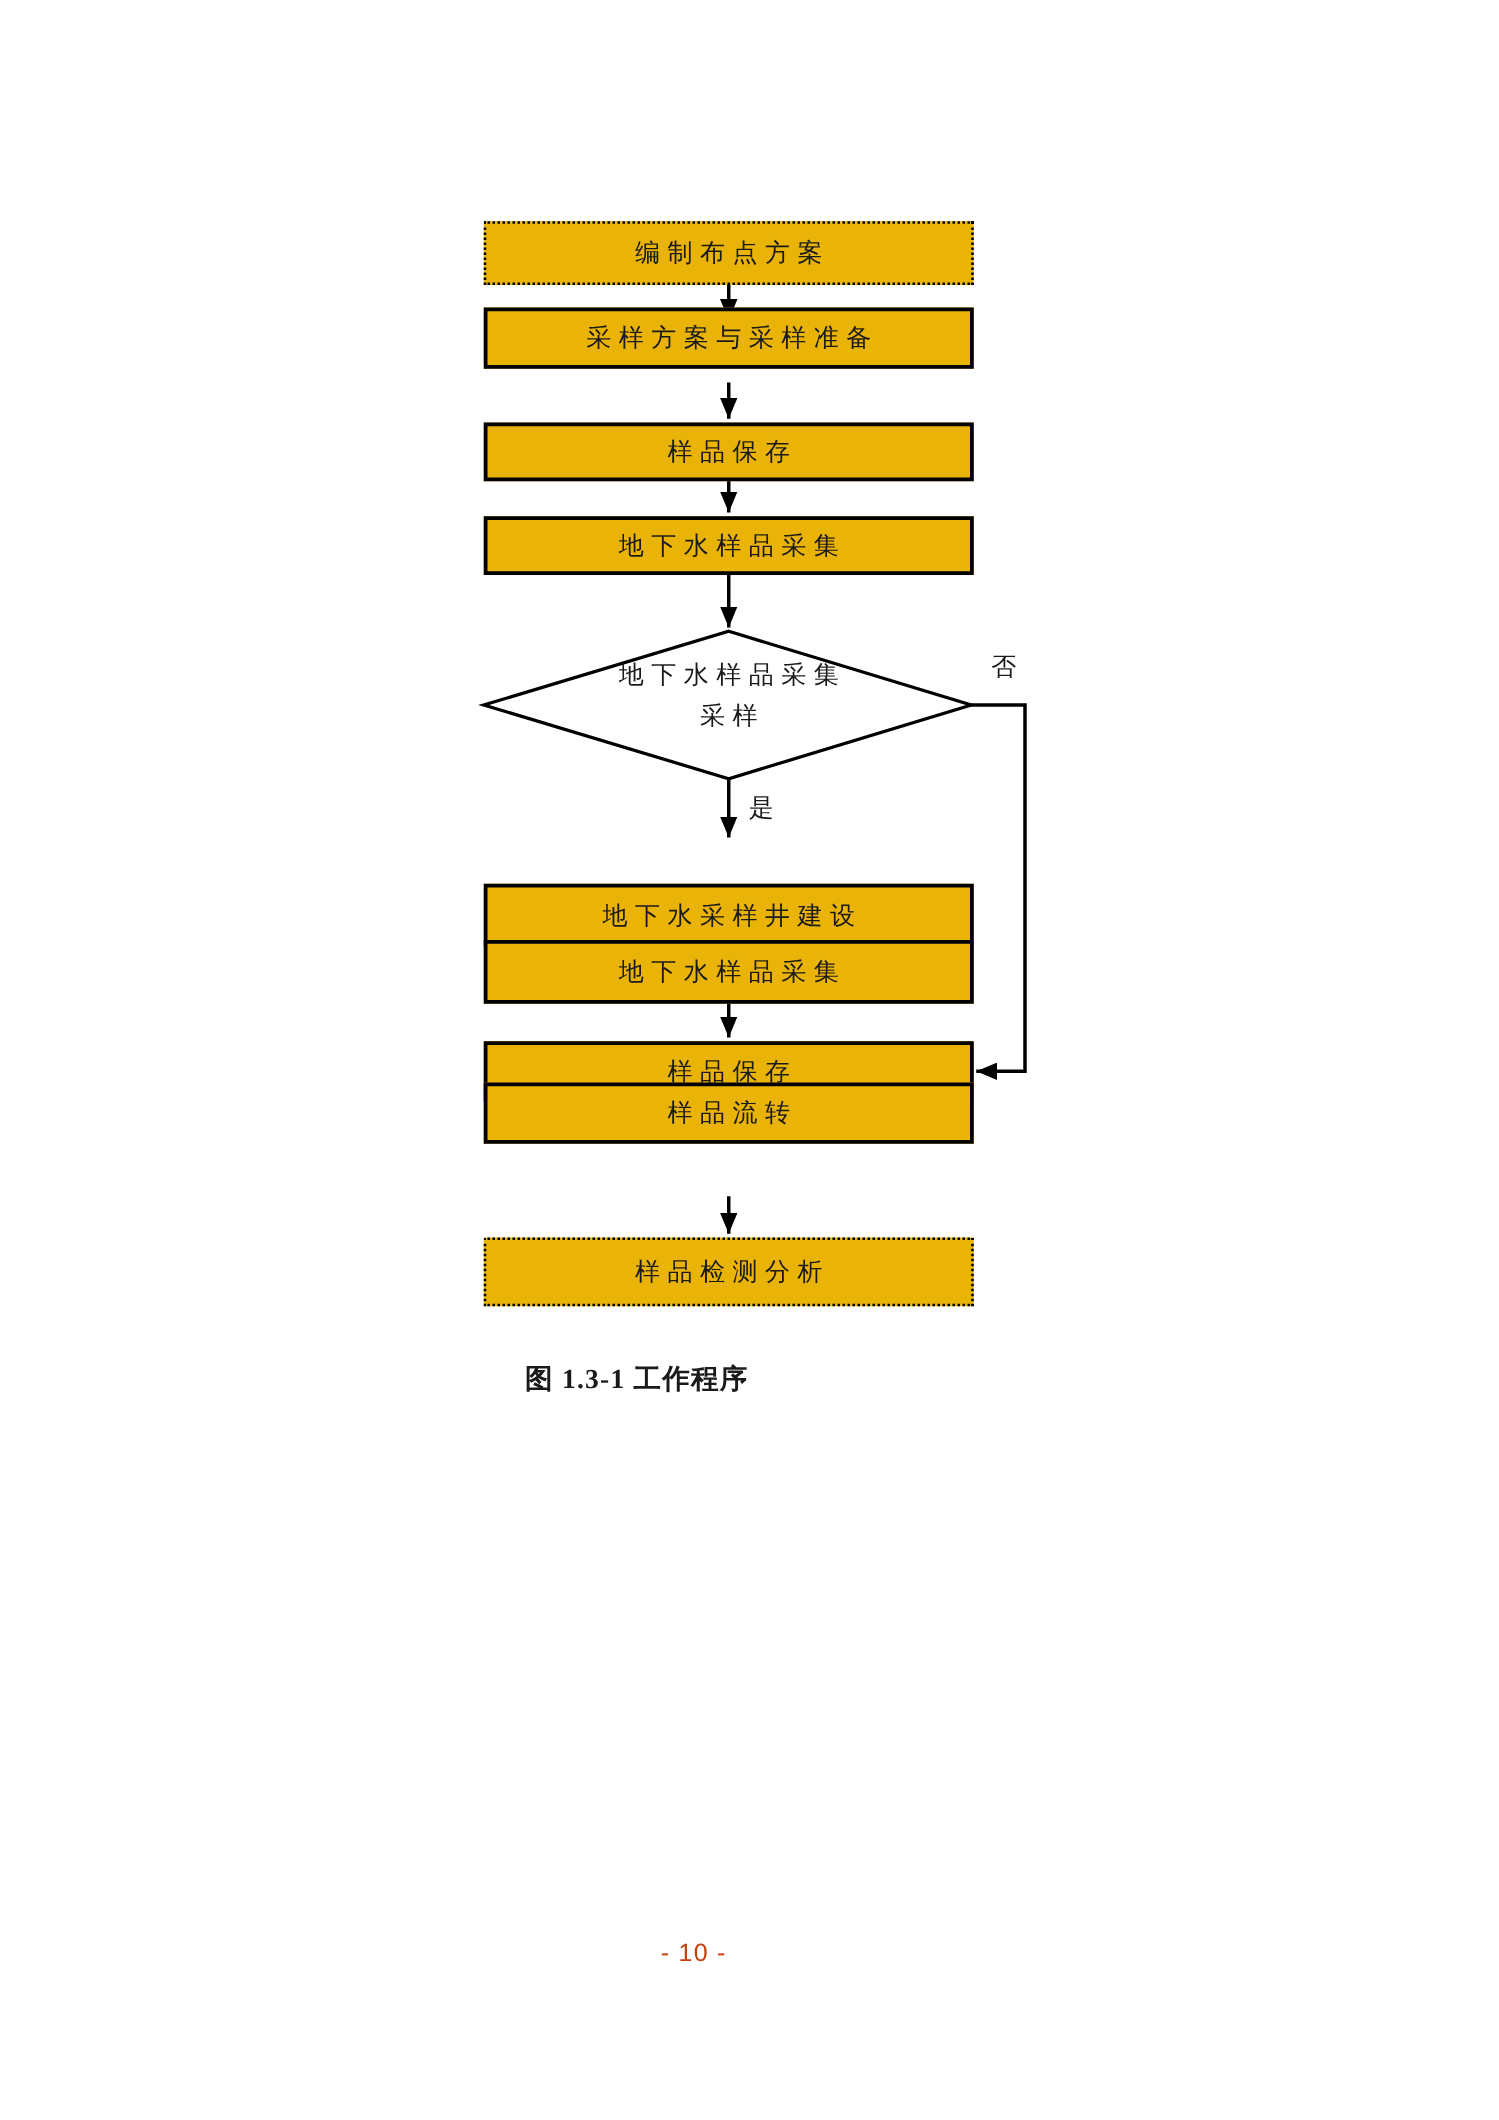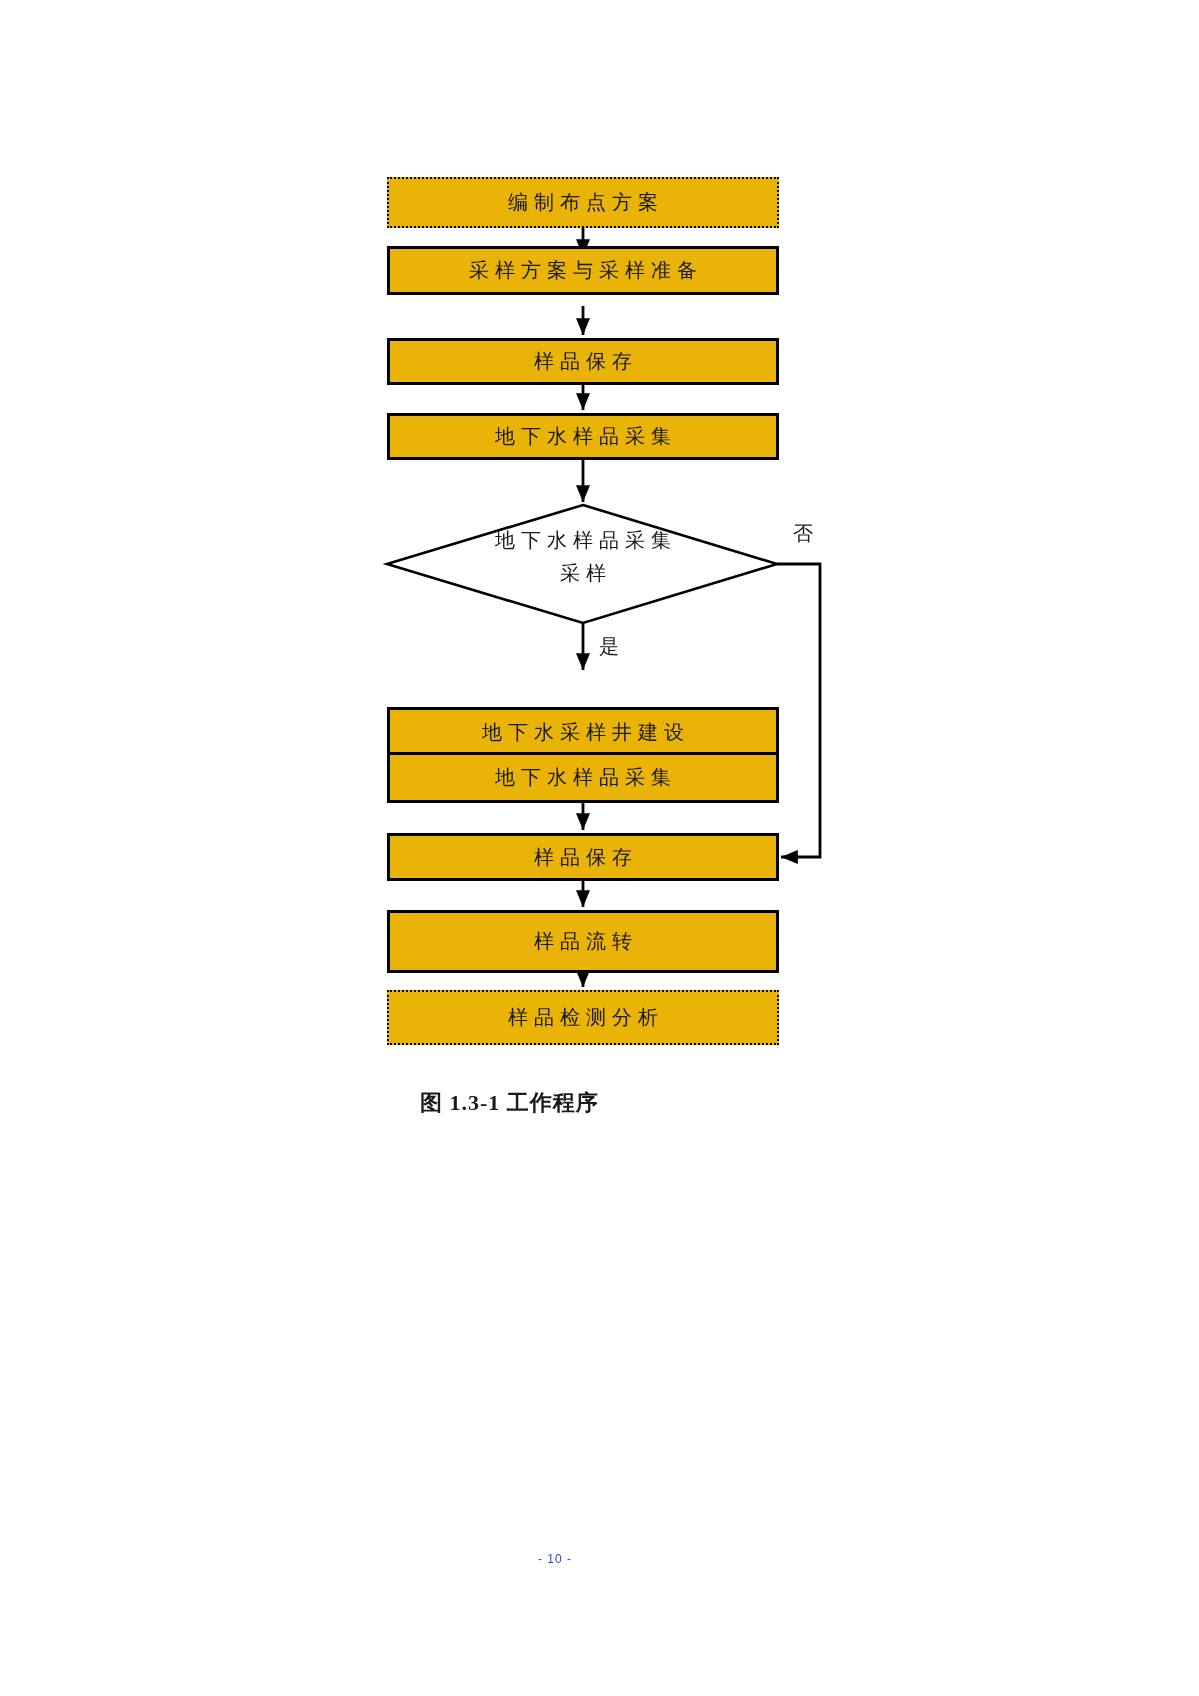--- a/index.html
+++ b/index.html
@@ -130,7 +130,7 @@
 
   <div class="flow-node solid" style="top:833px; height:48px;">样品保存</div>
 
-  <div class="flow-node solid" style="top:910px; height:63px;">样品流转</div>
+  <div class="flow-node solid" style="top:866px; height:49px;">样品流转</div>
 
   <div class="flow-node dashed" style="top:990px; height:55px;">样品检测分析</div>
 

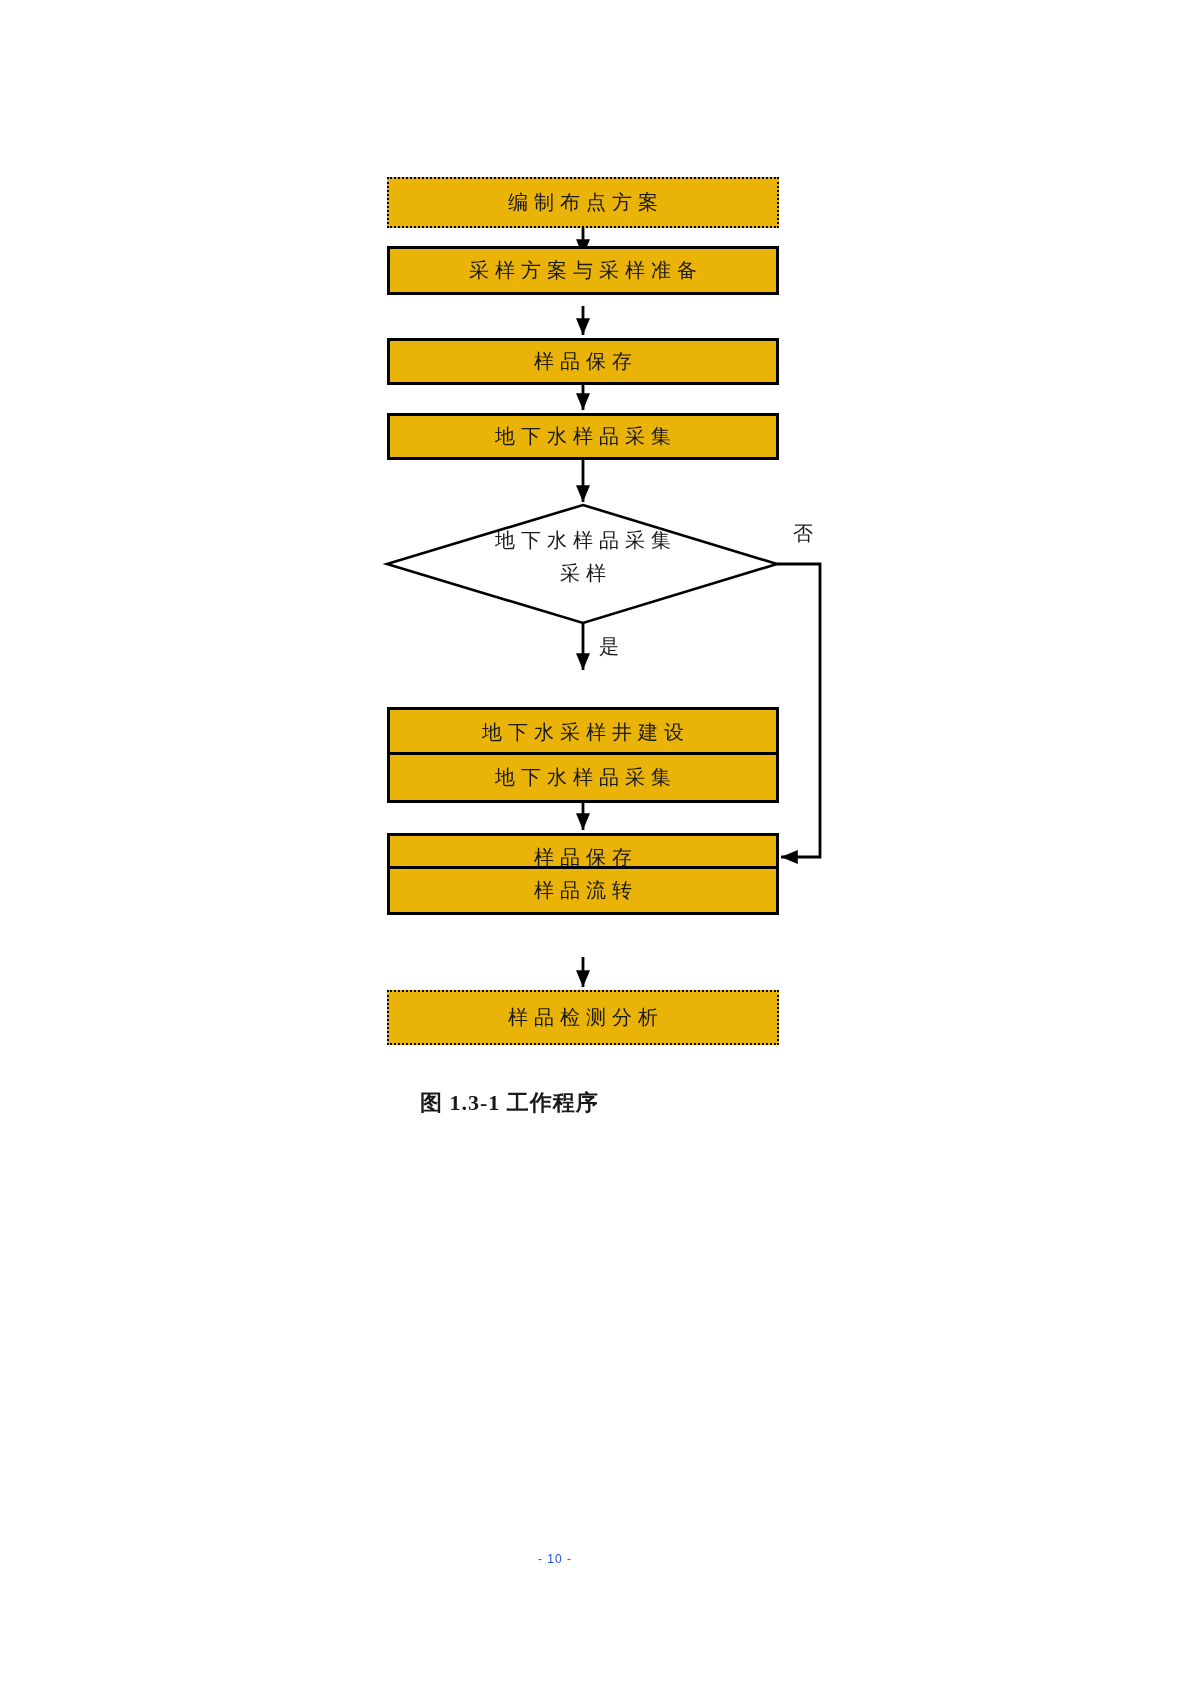--- a/index.html
+++ b/index.html
@@ -75,9 +75,9 @@
     width: 1110px;
     text-align: center;
     font-family: "Liberation Sans", sans-serif;
-    font-size: 12px;
+    font-size: 20px;
     letter-spacing: 1px;
-    color: #1d4ed8;
+    color: #c2410c;
     z-index: 2;
   }
 </style>

